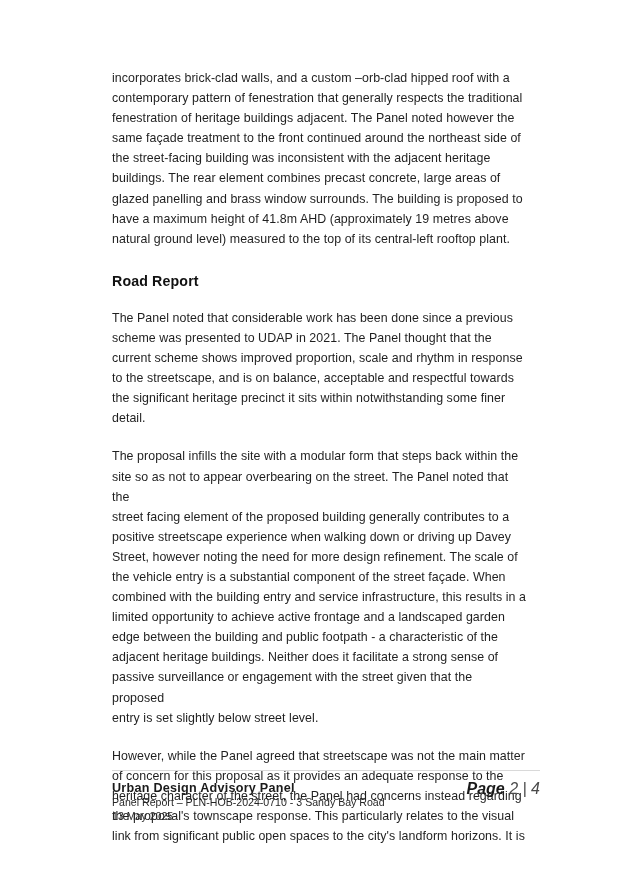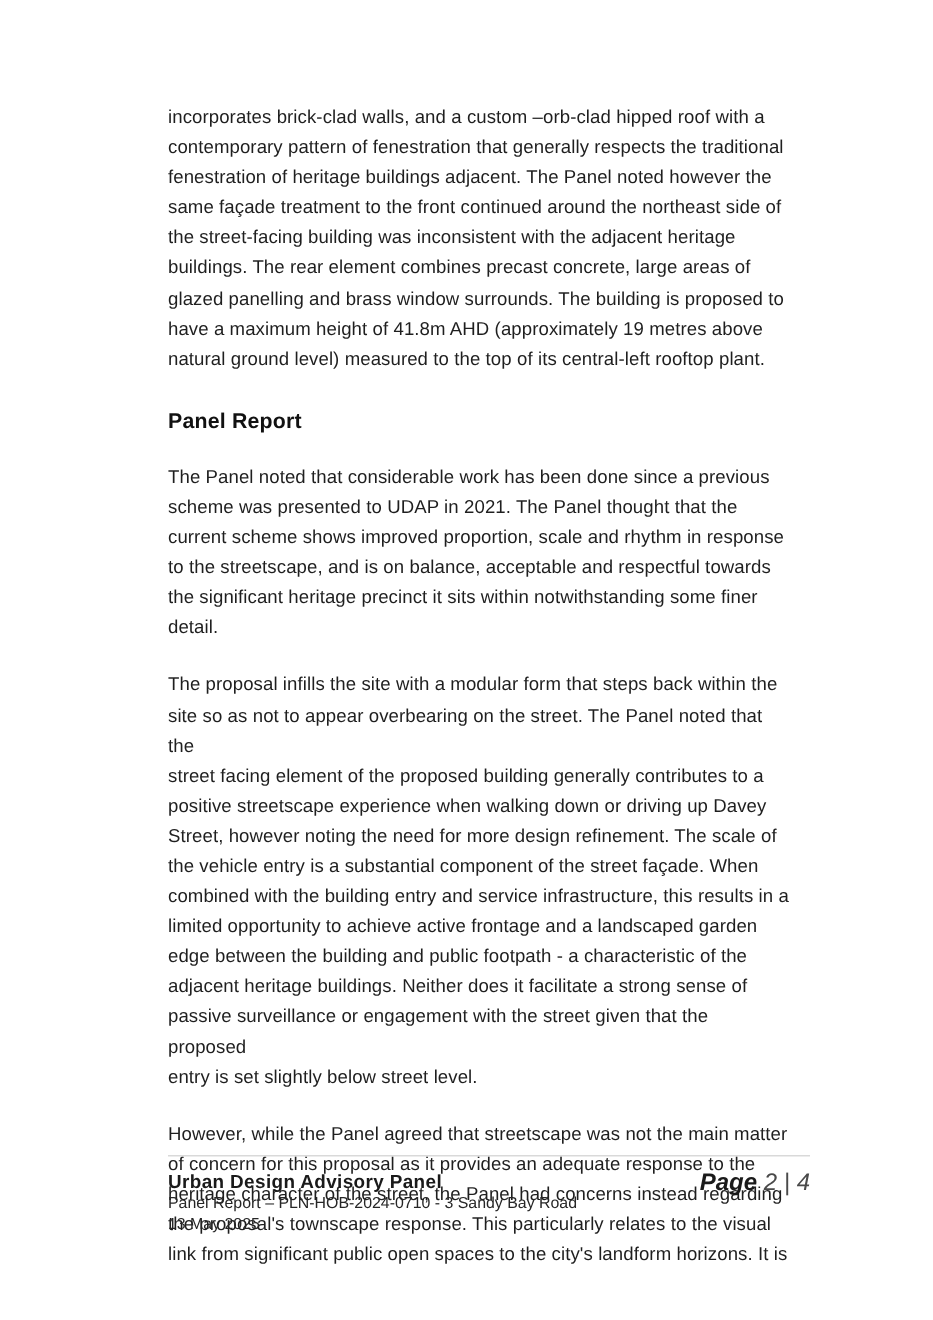--- a/index.html
+++ b/index.html
@@ -129,7 +129,7 @@
 have a maximum height of 41.8m AHD (approximately 19 metres above
 natural ground level) measured to the top of its central-left rooftop plant.</p>
 
-    <h2 class="section-heading">Panel Report</h2>
+    <h2 class="section-heading">Road Report</h2>
 
 
     <p class="para">The Panel noted that considerable work has been done since a previous

